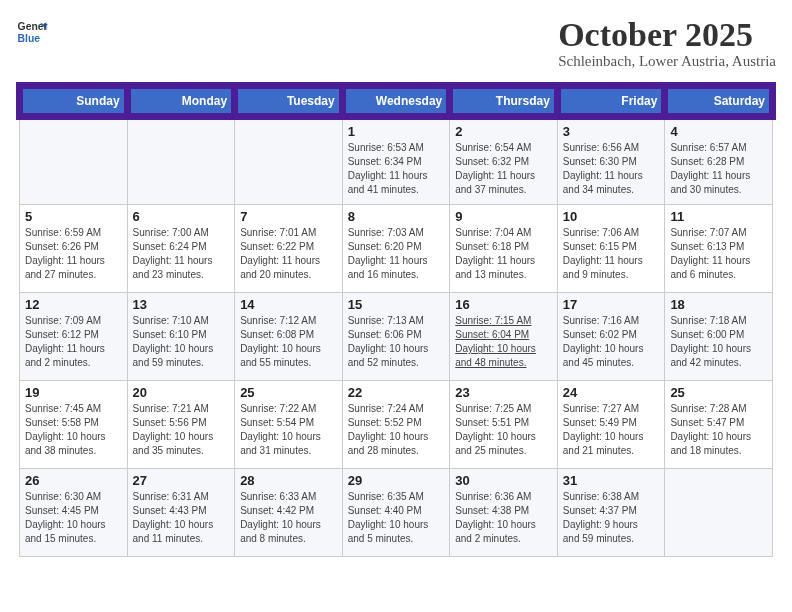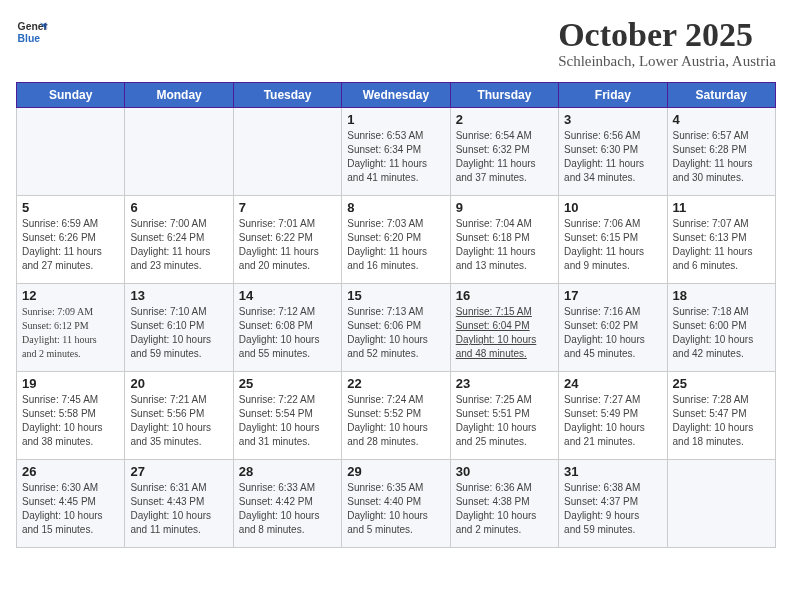--- a/index.html
+++ b/index.html
@@ -47,8 +47,8 @@
       font-size: 12px;
       font-weight: bold;
       padding: 5px 4px;
-      text-align: center;
-      border: 1px solid #4c1d95;
+      text-align: right;
+      border: 7px solid #4c1d95;
     }
     tbody tr td {
       border: 1px solid #ccc;

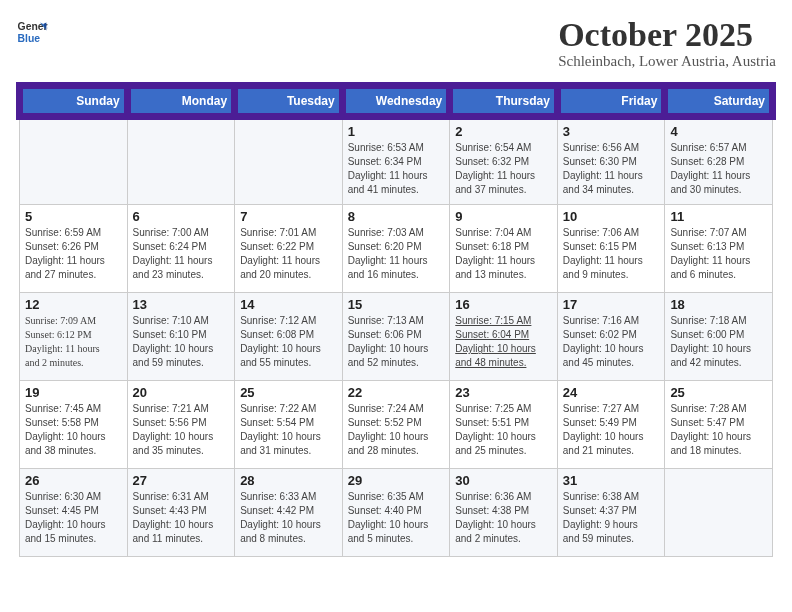--- a/index.html
+++ b/index.html
@@ -196,7 +196,7 @@
       <tr>
         <td>
           <span class="day-num">12</span>
-          <div class="cell-text" style="white-space: pre-line; font-family: Liberation Serif, serif;">Sunrise: 7:09 AM
+          <div class="cell-text" style="white-space: pre-line;">Sunrise: 7:09 AM
 Sunset: 6:12 PM
 Daylight: 11 hours
 and 2 minutes.</div>

